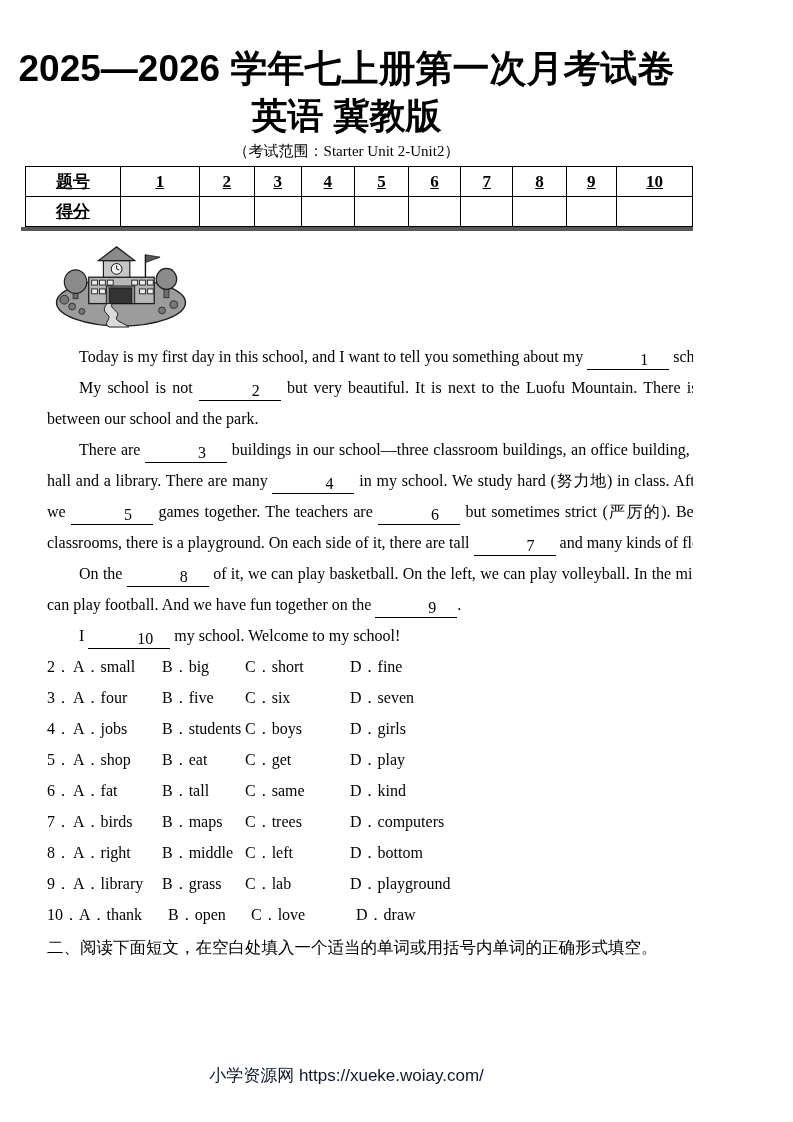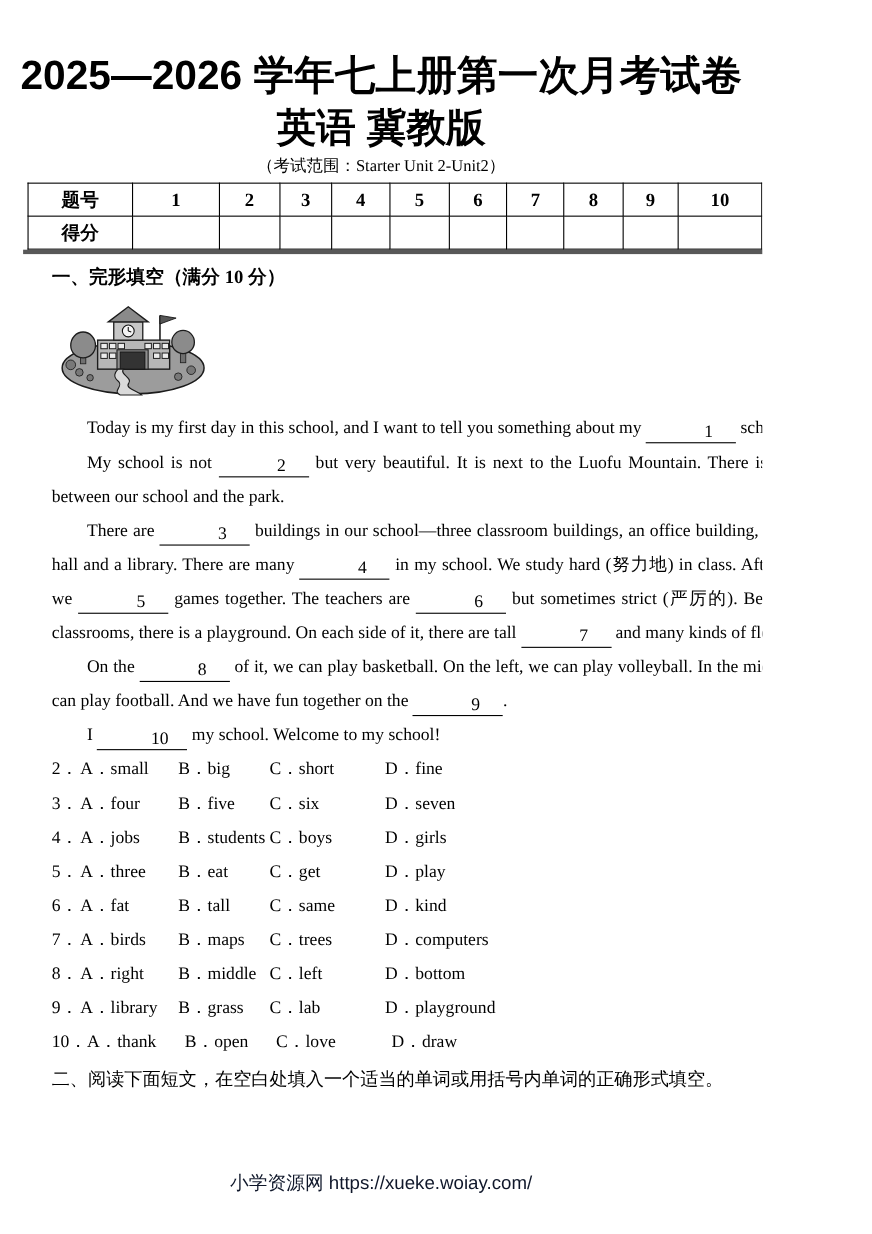--- a/index.html
+++ b/index.html
@@ -32,6 +32,7 @@
     border-collapse:collapse;
     margin:7px 0 0 25px;
     table-layout:fixed;
+    text-decoration:underline;
   }
   table.score td{
     border:1px solid #000;

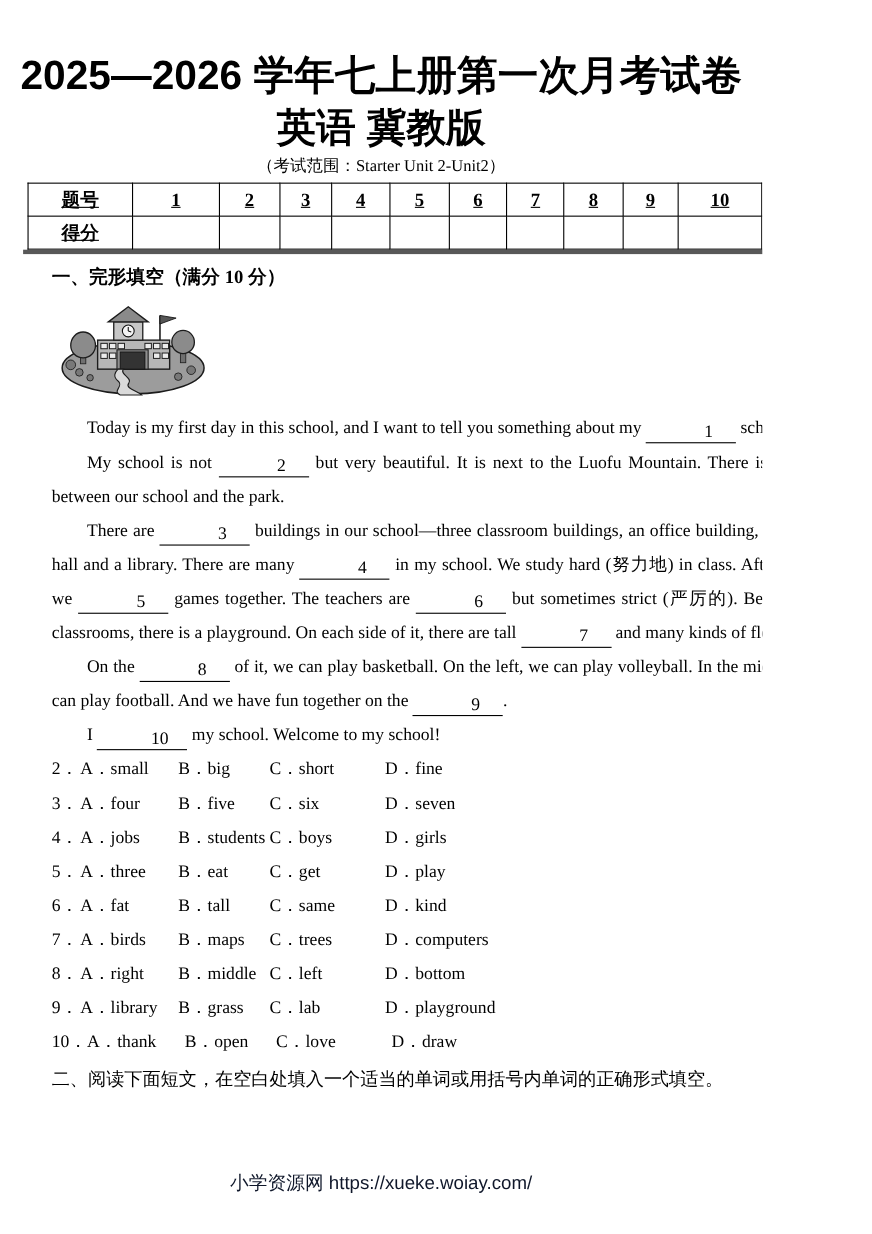--- a/index.html
+++ b/index.html
@@ -135,7 +135,6 @@
   </table>
   <div class="table-rule"></div>
 
-  <div class="sec1-heading">一、完形填空（满分 10 分）</div>
 
   <svg class="illus" viewBox="0 0 140 88" xmlns="http://www.w3.org/2000/svg">
 

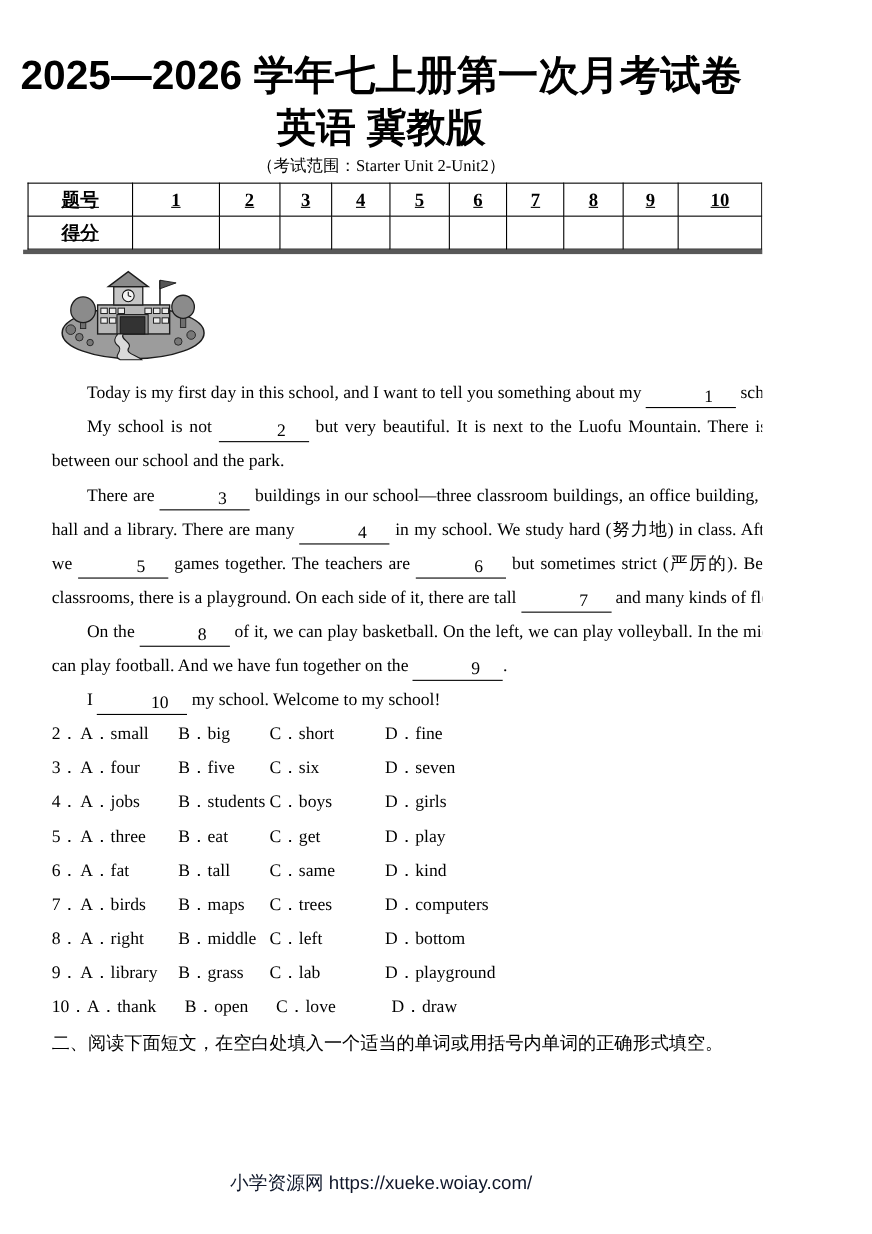--- a/index.html
+++ b/index.html
@@ -199,7 +199,7 @@
       <div class="qrow"><span class="qnum">2．</span><span class="opt o0">A．small</span><span class="opt o1">B．big</span><span class="opt o2">C．short</span><span class="opt o3">D．fine</span></div>
       <div class="qrow"><span class="qnum">3．</span><span class="opt o0">A．four</span><span class="opt o1">B．five</span><span class="opt o2">C．six</span><span class="opt o3">D．seven</span></div>
       <div class="qrow"><span class="qnum">4．</span><span class="opt o0">A．jobs</span><span class="opt o1">B．students</span><span class="opt o2">C．boys</span><span class="opt o3">D．girls</span></div>
-      <div class="qrow"><span class="qnum">5．</span><span class="opt o0">A．three</span><span class="opt o1">B．eat</span><span class="opt o2">C．get</span><span class="opt o3">D．play</span></div>
+      <div class="qrow"><span class="qnum">5．</span><span class="opt o0">A．shop</span><span class="opt o1">B．eat</span><span class="opt o2">C．get</span><span class="opt o3">D．play</span></div>
       <div class="qrow"><span class="qnum">6．</span><span class="opt o0">A．fat</span><span class="opt o1">B．tall</span><span class="opt o2">C．same</span><span class="opt o3">D．kind</span></div>
       <div class="qrow"><span class="qnum">7．</span><span class="opt o0">A．birds</span><span class="opt o1">B．maps</span><span class="opt o2">C．trees</span><span class="opt o3">D．computers</span></div>
       <div class="qrow"><span class="qnum">8．</span><span class="opt o0">A．right</span><span class="opt o1">B．middle</span><span class="opt o2">C．left</span><span class="opt o3">D．bottom</span></div>

